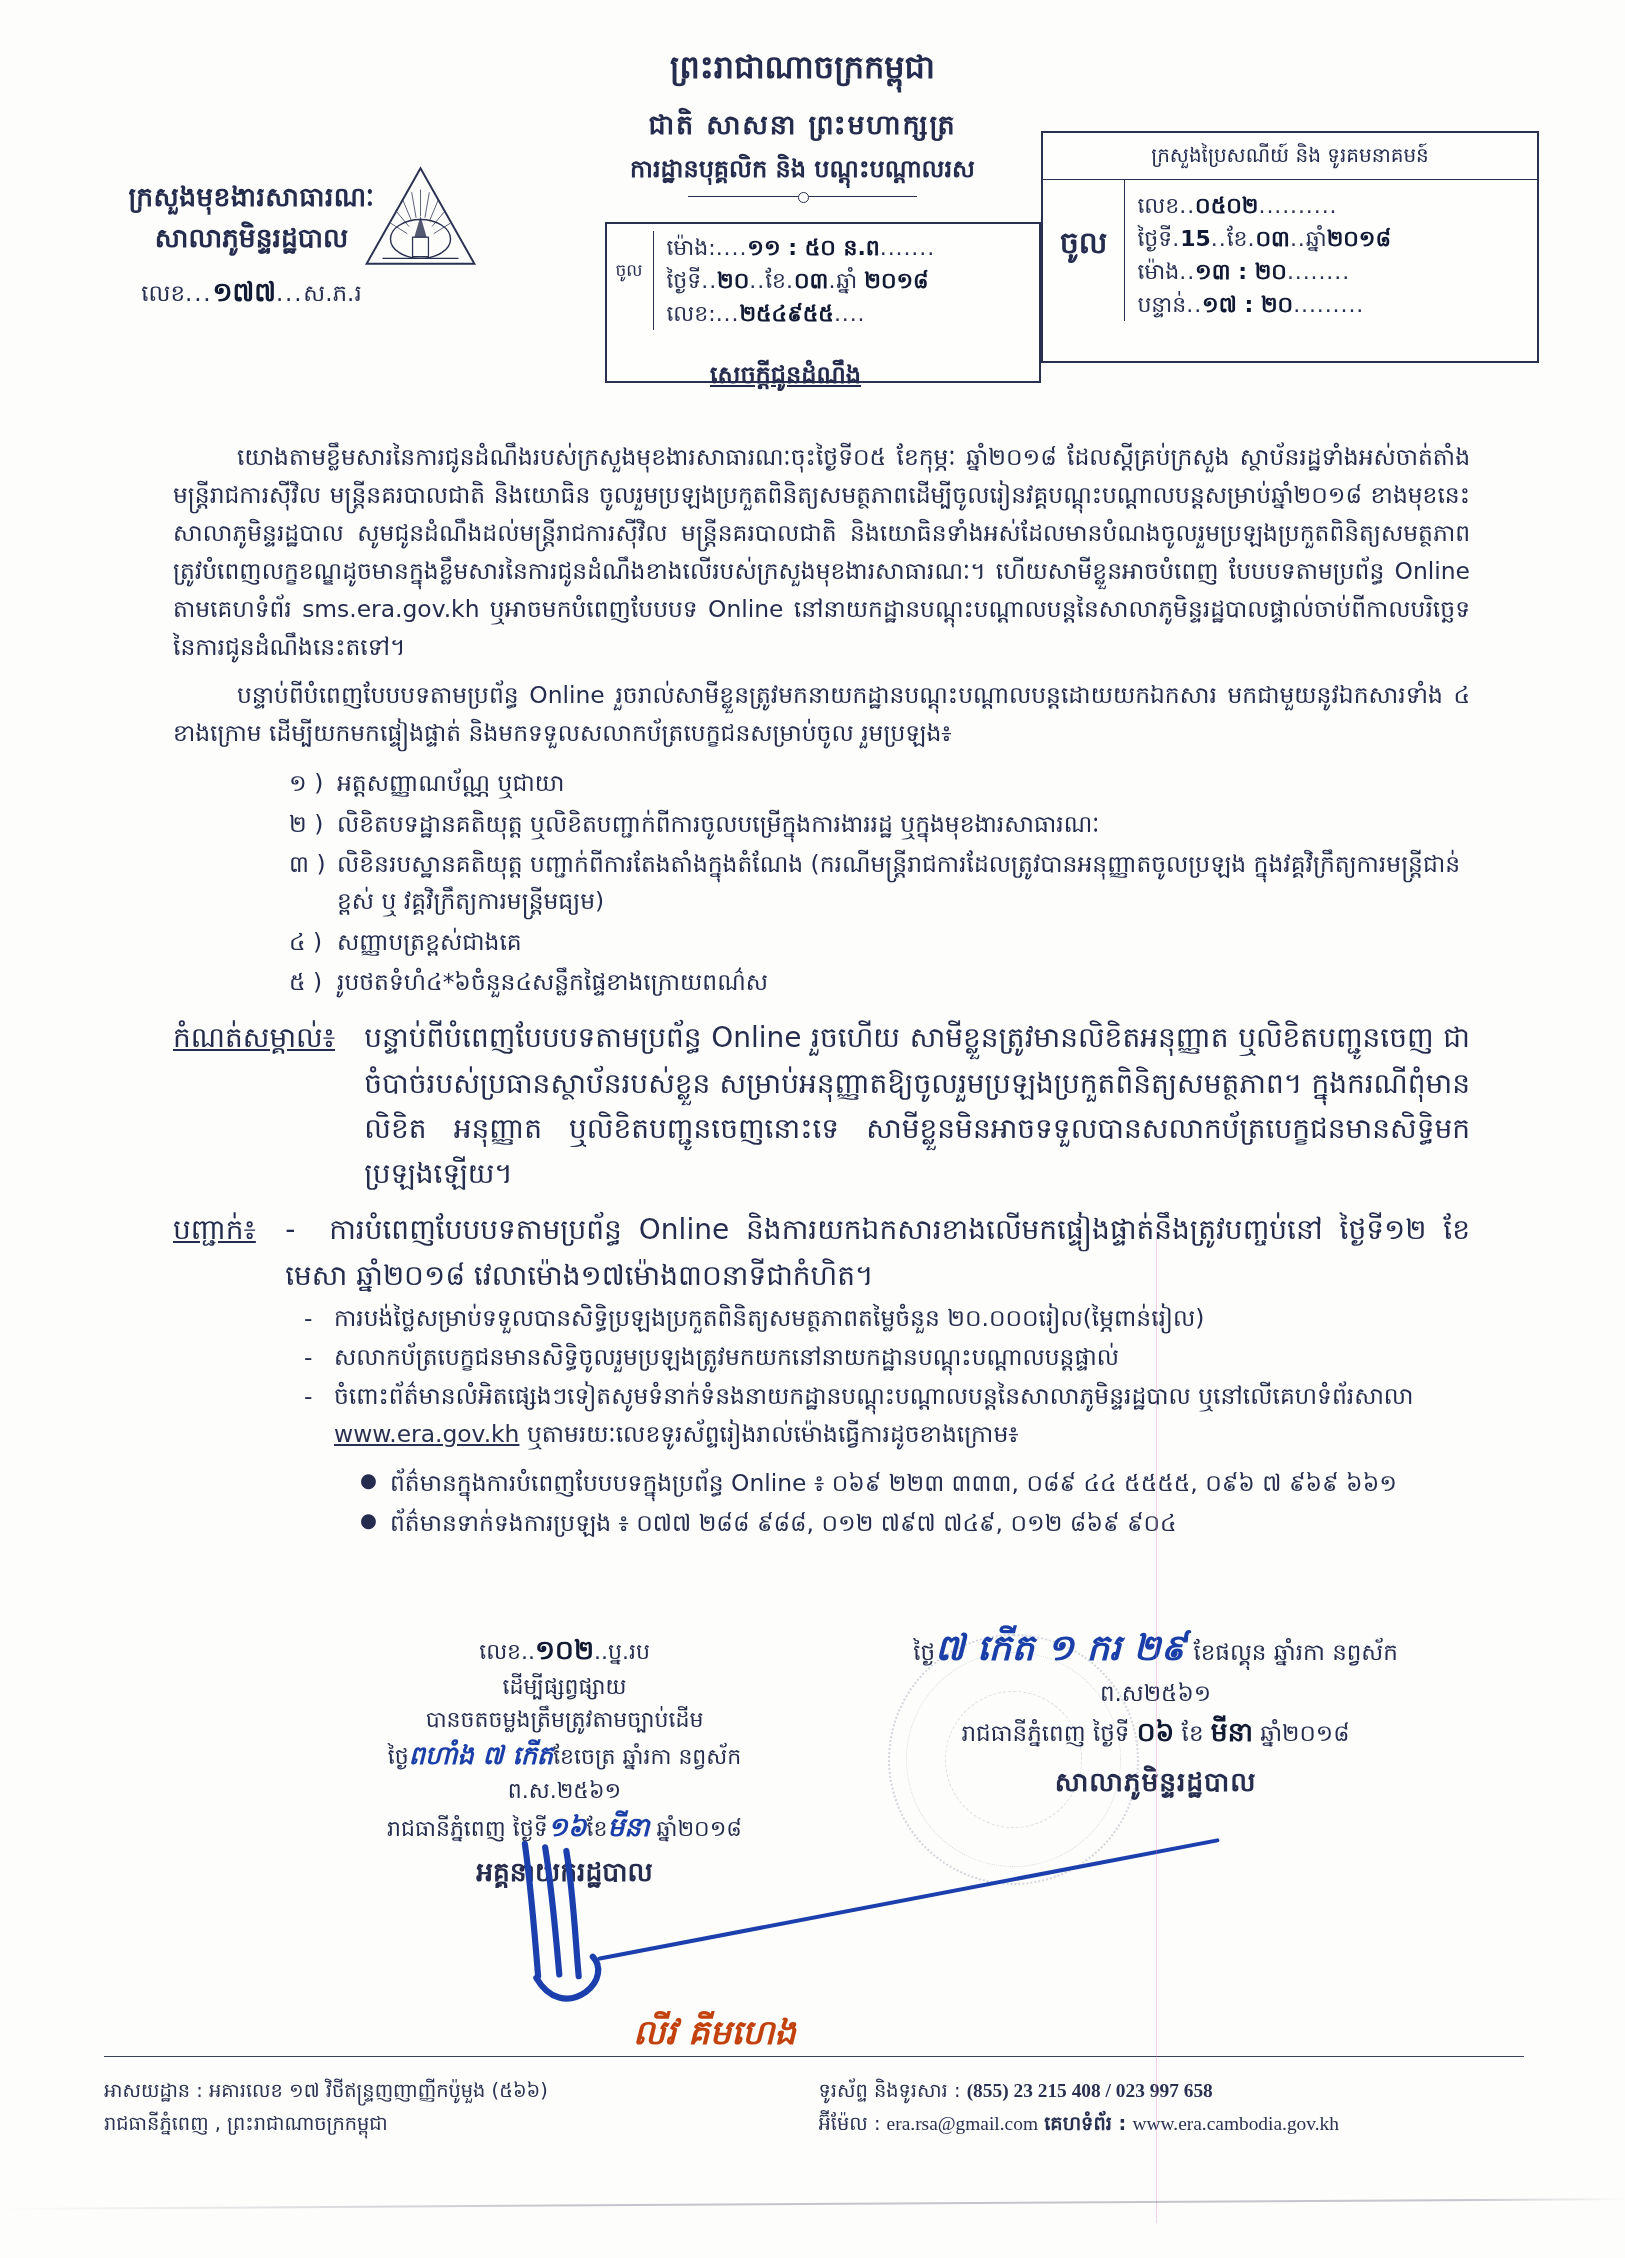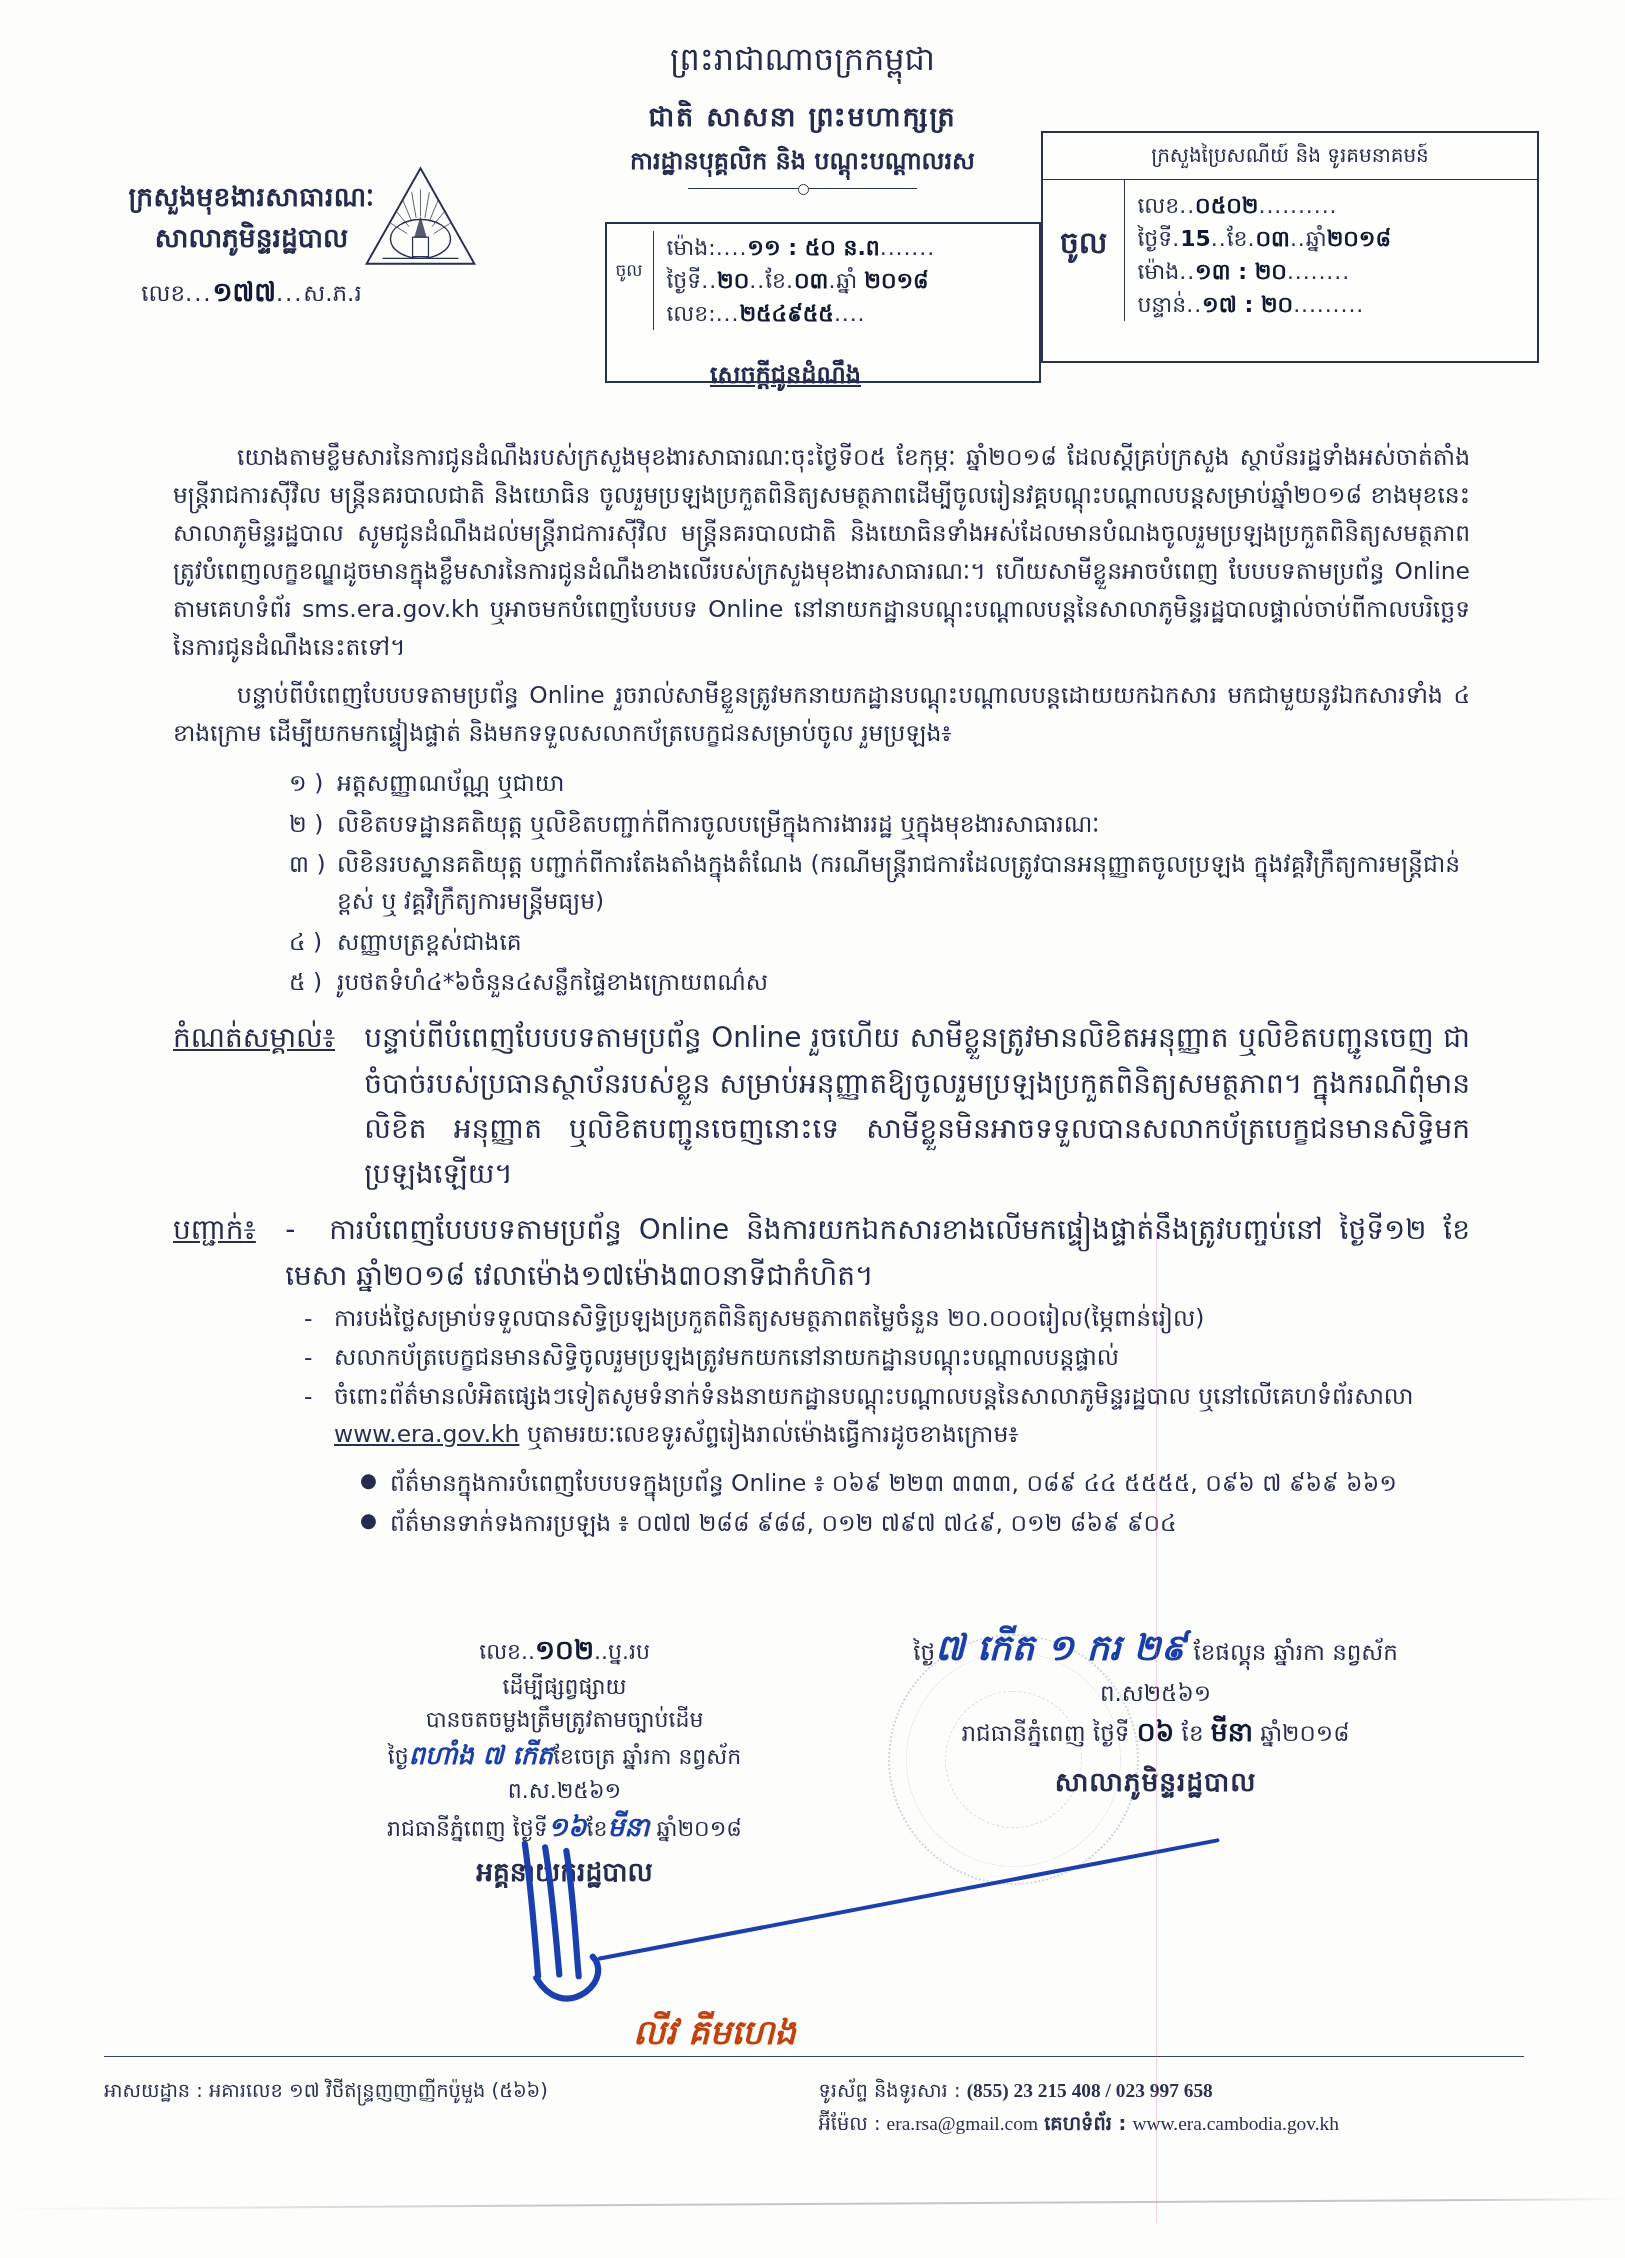--- a/index.html
+++ b/index.html
@@ -57,7 +57,7 @@
     text-align: center;
     line-height: 1.5;
   }
-  .hdr-center .t1 { font-size: 32px; font-weight: normal; }
+  .hdr-center .t1 { font-size: 32px; font-weight: bold; margin-top: 8px; }
   .hdr-center .t2 { font-size: 27px; font-weight: bold; margin-top: 14px; letter-spacing: 1.8px; }
   .hdr-center .t3 { font-size: 24px; font-weight: bold; margin-top: 5.3px; }
   .hdr-center .sep {

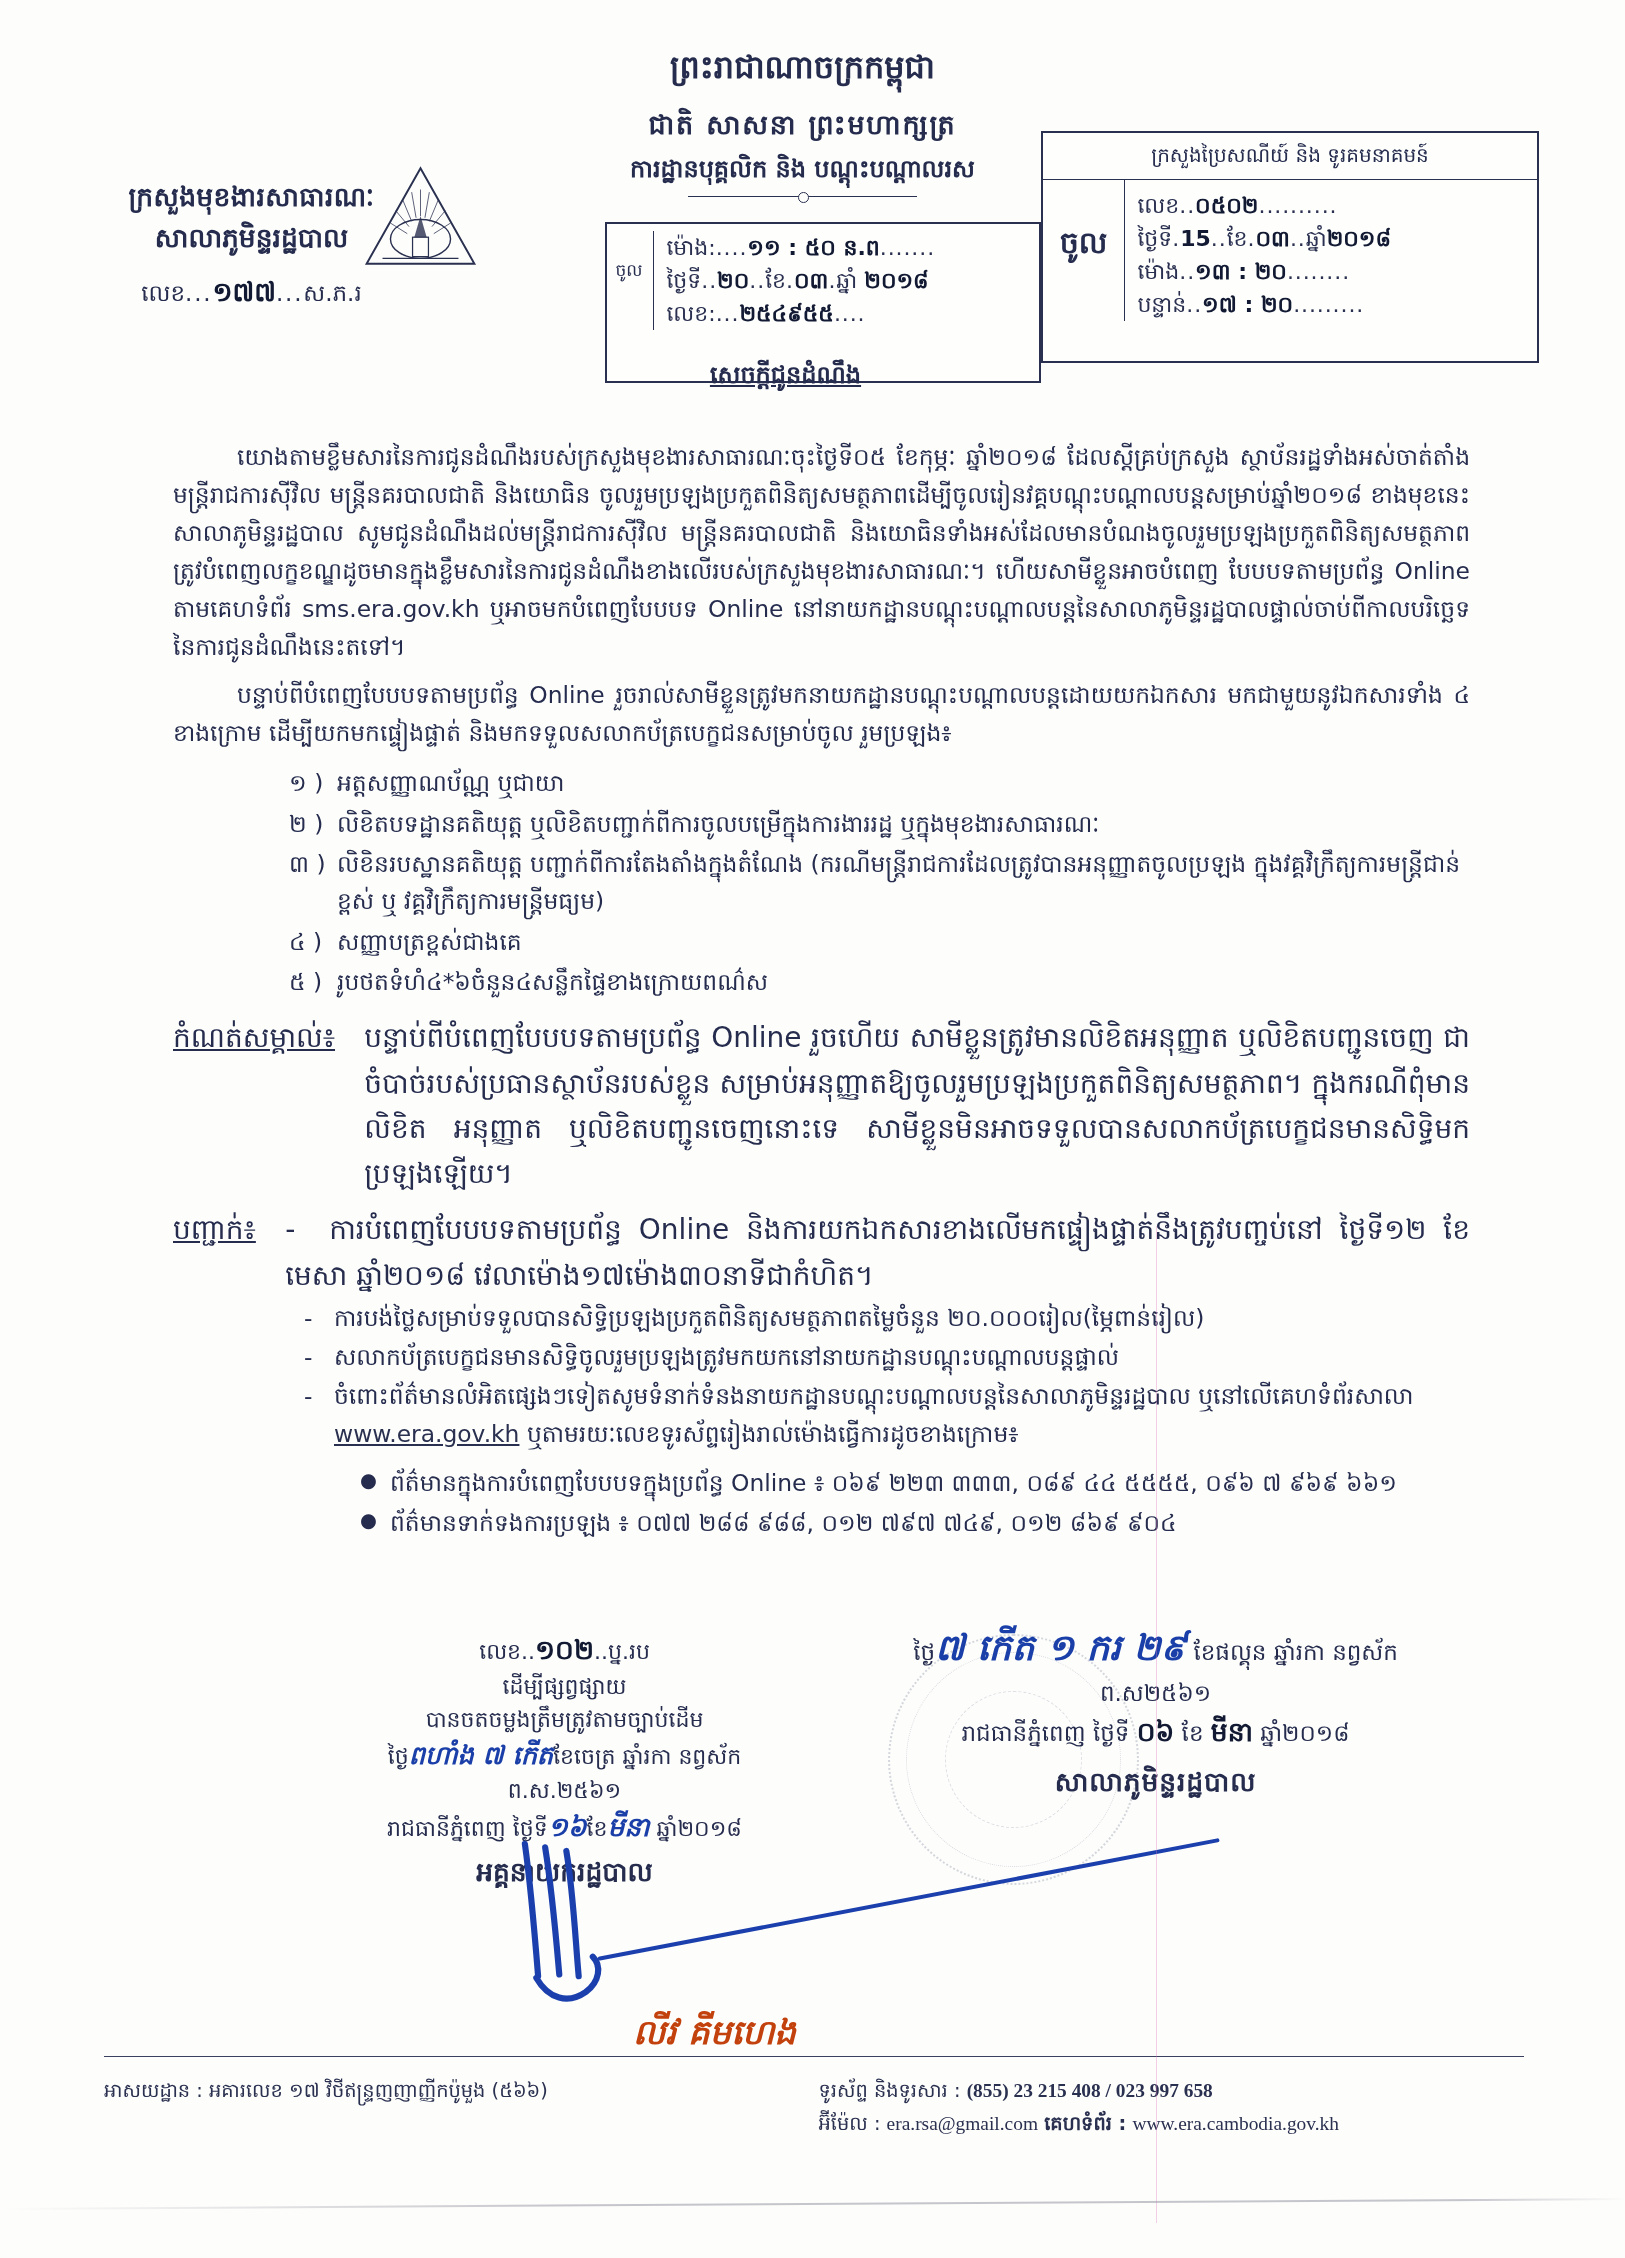--- a/index.html
+++ b/index.html
@@ -519,6 +519,7 @@
         <span class="kh">អាសយដ្ឋាន :</span>
         <span class="kh">អគារលេខ  ១៧  វិថីឥន្រ្ទញញាញ្ញីកប៉ូមួង  (៥៦៦)</span>
       </div>
+      <div class="kh">រាជធានីភ្នំពេញ  ,  ព្រះរាជាណាចក្រកម្ពុជា</div>
     </div>
     <div class="fcol">
       <div>

